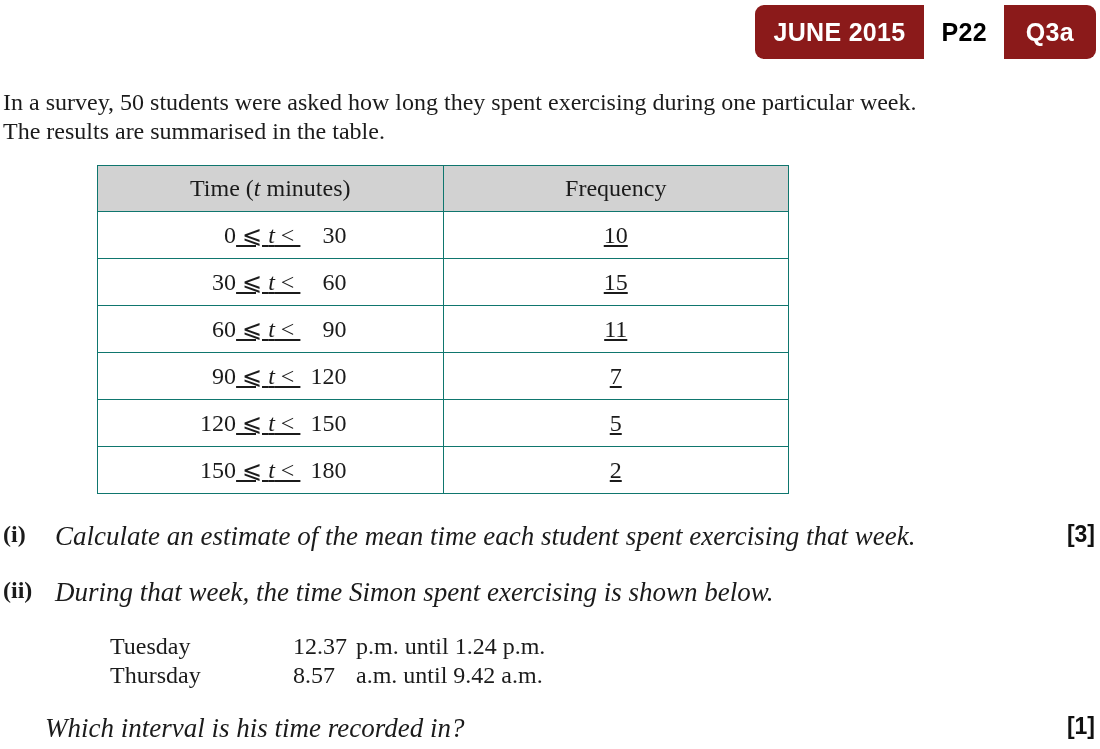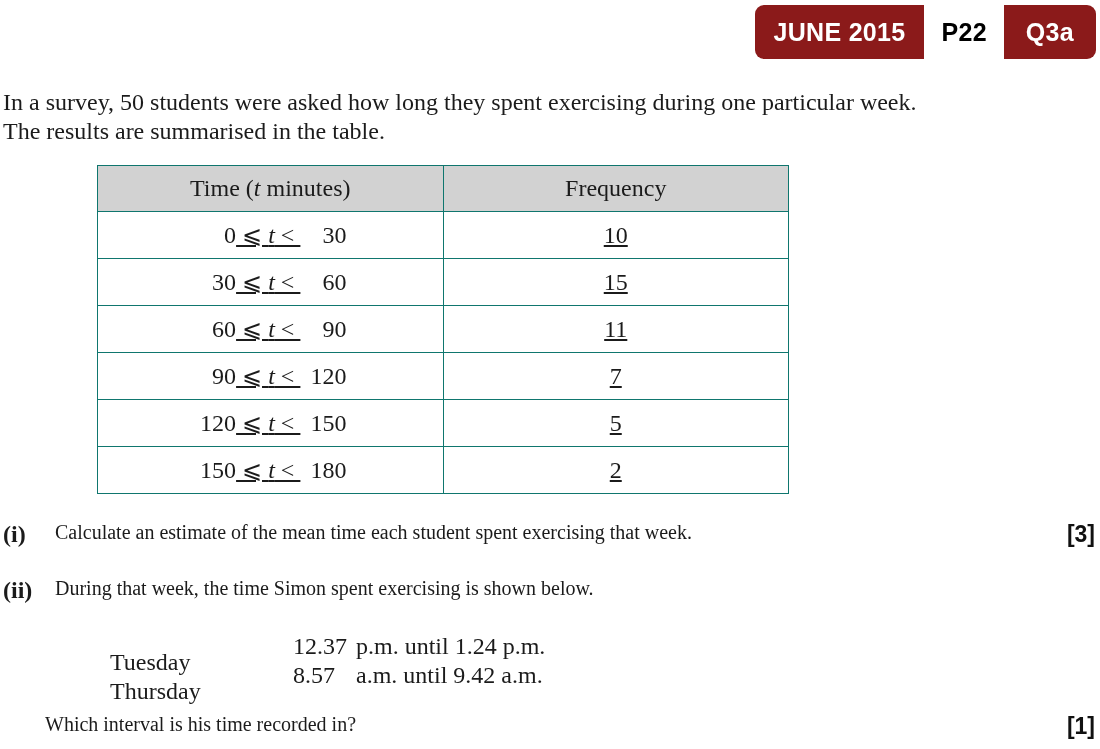--- a/index.html
+++ b/index.html
@@ -83,8 +83,9 @@
   .q-text {
     position: absolute;
     left: 55px;
-    font-size: 20px;
+    font-size: 27px;
     white-space: nowrap;
+    font-style: italic;
   }
   .q-marks {
     position: absolute;

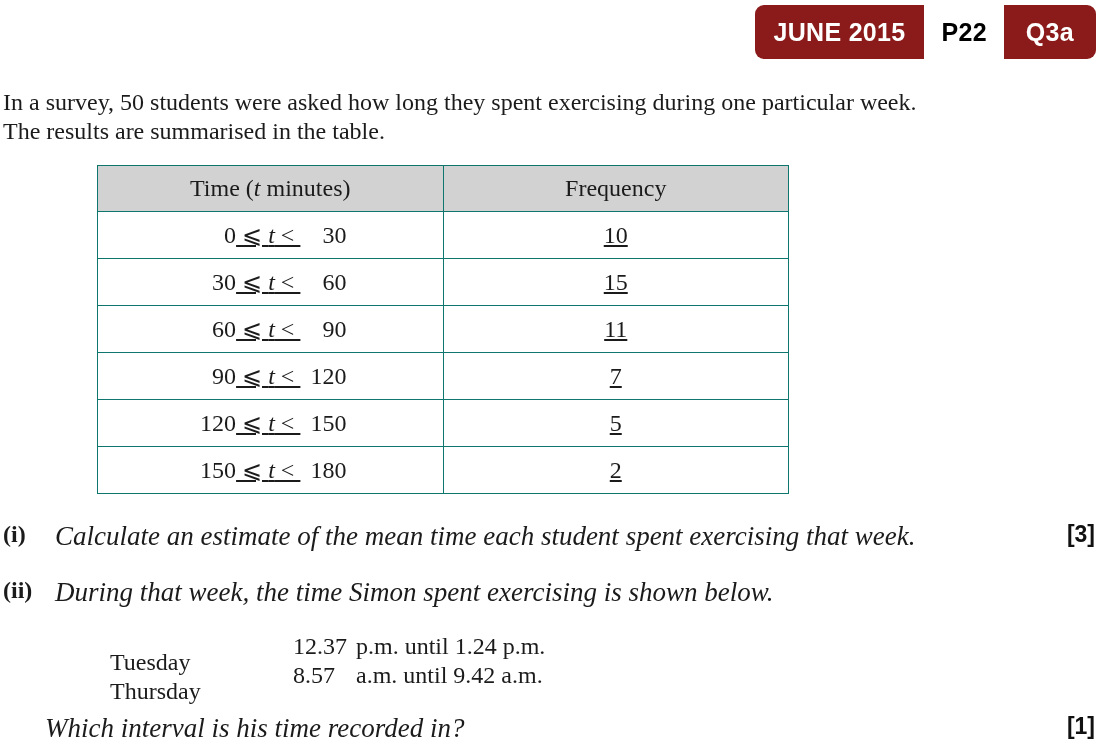--- a/index.html
+++ b/index.html
@@ -106,7 +106,7 @@
   .sched-row { position: absolute; left: 0; width: 700px; height: 29px; font-size: 24px; }
   .sched-row-0 { top: 0; }
   .sched-row-1 { top: 29px; }
-  .sched-day  { position: absolute; left: 110px; margin-top: 16px; }
+  .sched-day  { position: absolute; left: 110px; }
   .sched-time { position: absolute; left: 293px; white-space: pre; }
   .start-num { display: inline-block; width: 57px; text-align: left; }
 </style>

